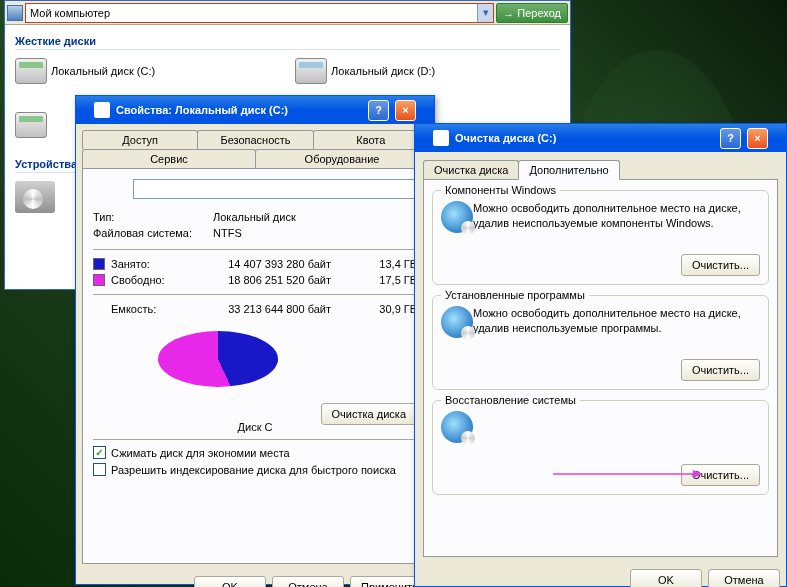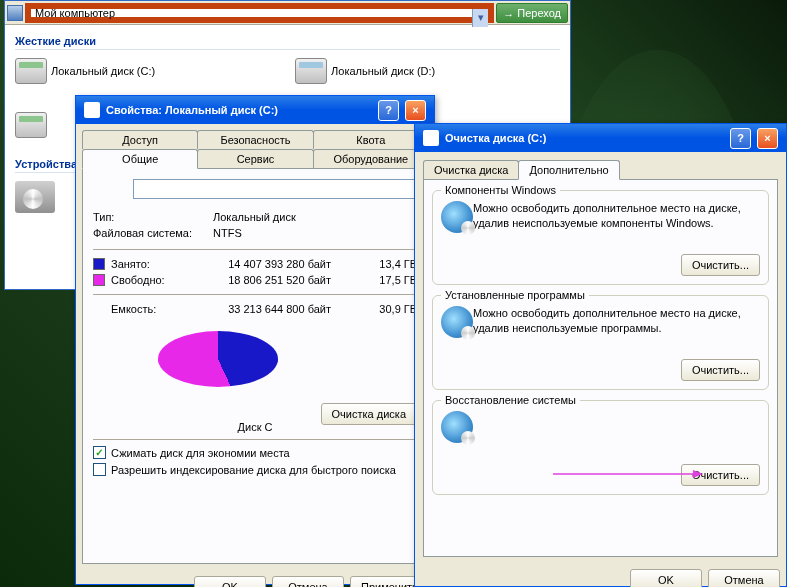--- a/index.html
+++ b/index.html
@@ -11,7 +11,7 @@
 .explorer { position: absolute; left: 4px; top: 0; width: 567px; height: 290px; background: #fff; border: 1px solid #316ac5; }
 .addr-bar { display: flex; align-items: center; height: 24px; padding: 2px; gap: 2px; background: #ece9d8; border-bottom: 1px solid #aca899; }
 .addr-icon { width: 16px; height: 16px; background: linear-gradient(#b8d0e8,#5080c0); border: 1px solid #4070b0; }
-.addr-input { flex: 1; height: 20px; border: 6px solid #c2410c; background: #fff; padding: 0 4px; display: flex; align-items: center; position: relative; }
+.addr-input { flex: 1; height: 20px; border: 1px solid #c2410c; background: #fff; padding: 0 4px; display: flex; align-items: center; position: relative; }
 .addr-drop { width: 16px; height: 18px; background: #c8d8f0; border-left: 1px solid #7f9db9; display: flex; align-items: center; justify-content: center; color: #4060a0; position: absolute; right: 0; top: 0; bottom: 0; }
 .go-btn { height: 20px; padding: 0 6px; background: linear-gradient(#6eb06e,#3e8e3e); color: #fff; border: 1px solid #2e7e2e; border-radius: 2px; display: flex; align-items: center; gap: 3px; }
 .go-arrow { color: #fff; font-weight: bold; }

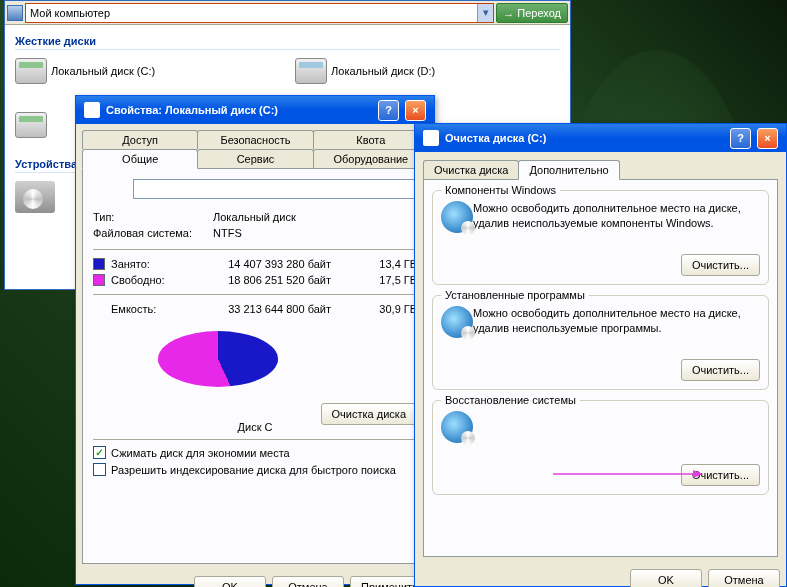--- a/index.html
+++ b/index.html
@@ -28,7 +28,7 @@
 
 
 .props { position: absolute; left: 75px; top: 95px; width: 360px; height: 490px; background: #ece9d8; border: 1px solid #0055ea; box-shadow: 2px 2px 6px rgba(0,0,0,0.3); }
-.titlebar { height: 28px; background: linear-gradient(#2a7ee8 0%, #0054e3 50%, #0054e3 100%); color: #fff; display: flex; align-items: center; padding: 0 8px; font-weight: bold; gap: 6px; }
+.titlebar { height: 28px; background: linear-gradient(#2a7ee8 0%, #0054e3 50%, #0054e3 100%); color: #fff; display: flex; align-items: center; padding: 0 18px; font-weight: bold; gap: 6px; }
 .title-icon { width: 16px; height: 16px; background: #fff; border-radius: 2px; }
 .titlebar .spacer { flex: 1; }
 .win-btn { width: 21px; height: 21px; background: linear-gradient(#f8a060,#e85020); border: 1px solid #fff; border-radius: 3px; color: #fff; display: flex; align-items: center; justify-content: center; font-weight: bold; font-family: Arial; }

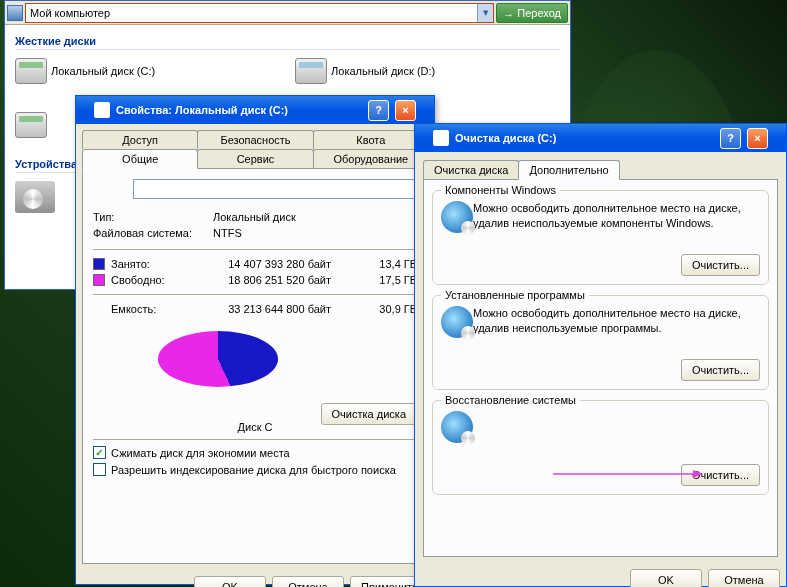--- a/index.html
+++ b/index.html
@@ -128,7 +128,6 @@
     <div class="tab">Квота</div>
   </div>
   <div class="tabs-row row2">
-    <div class="tab active">Общие</div>
     <div class="tab">Сервис</div>
     <div class="tab">Оборудование</div>
   </div>

